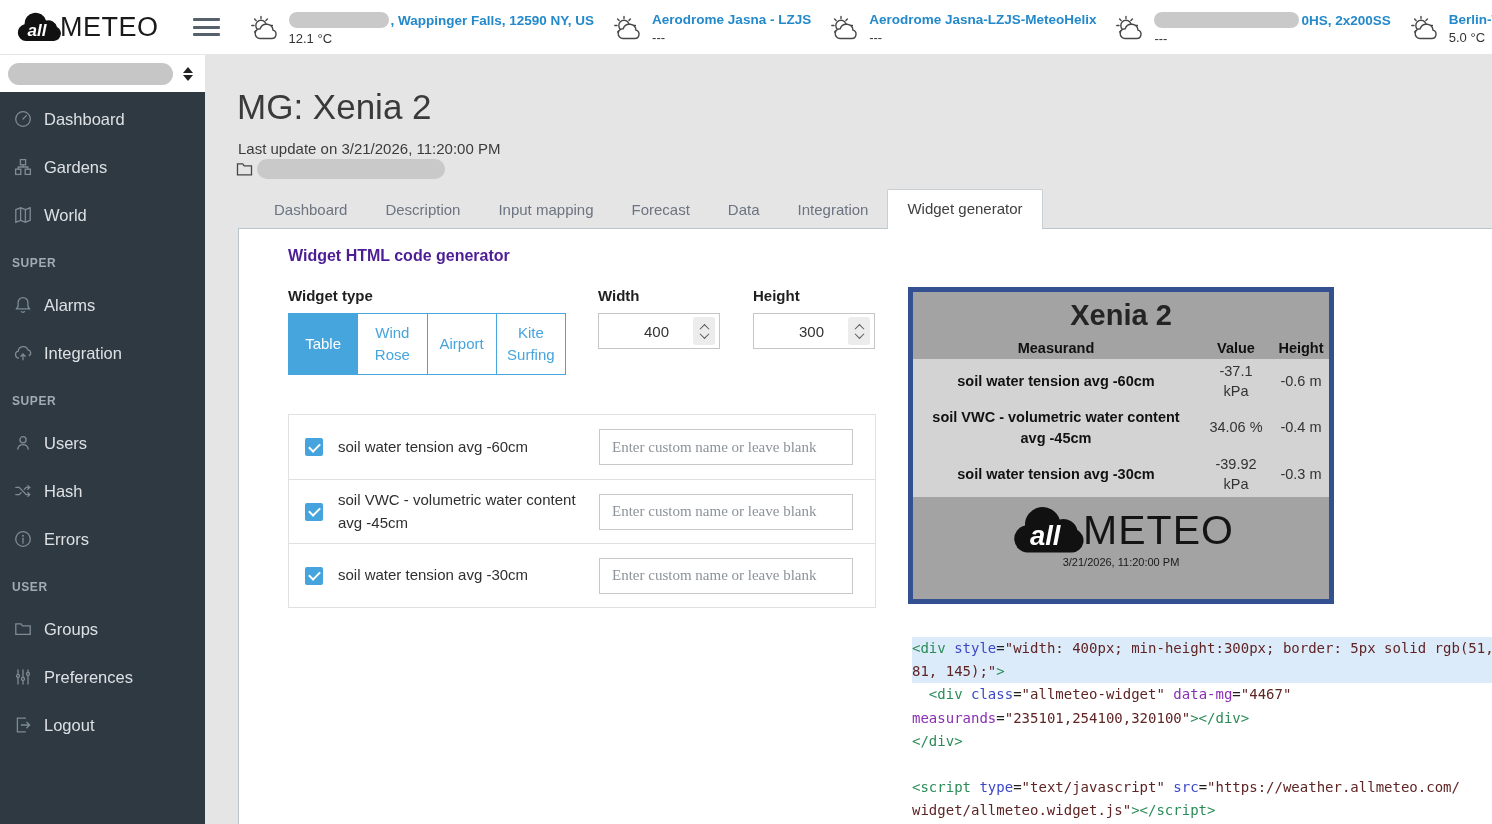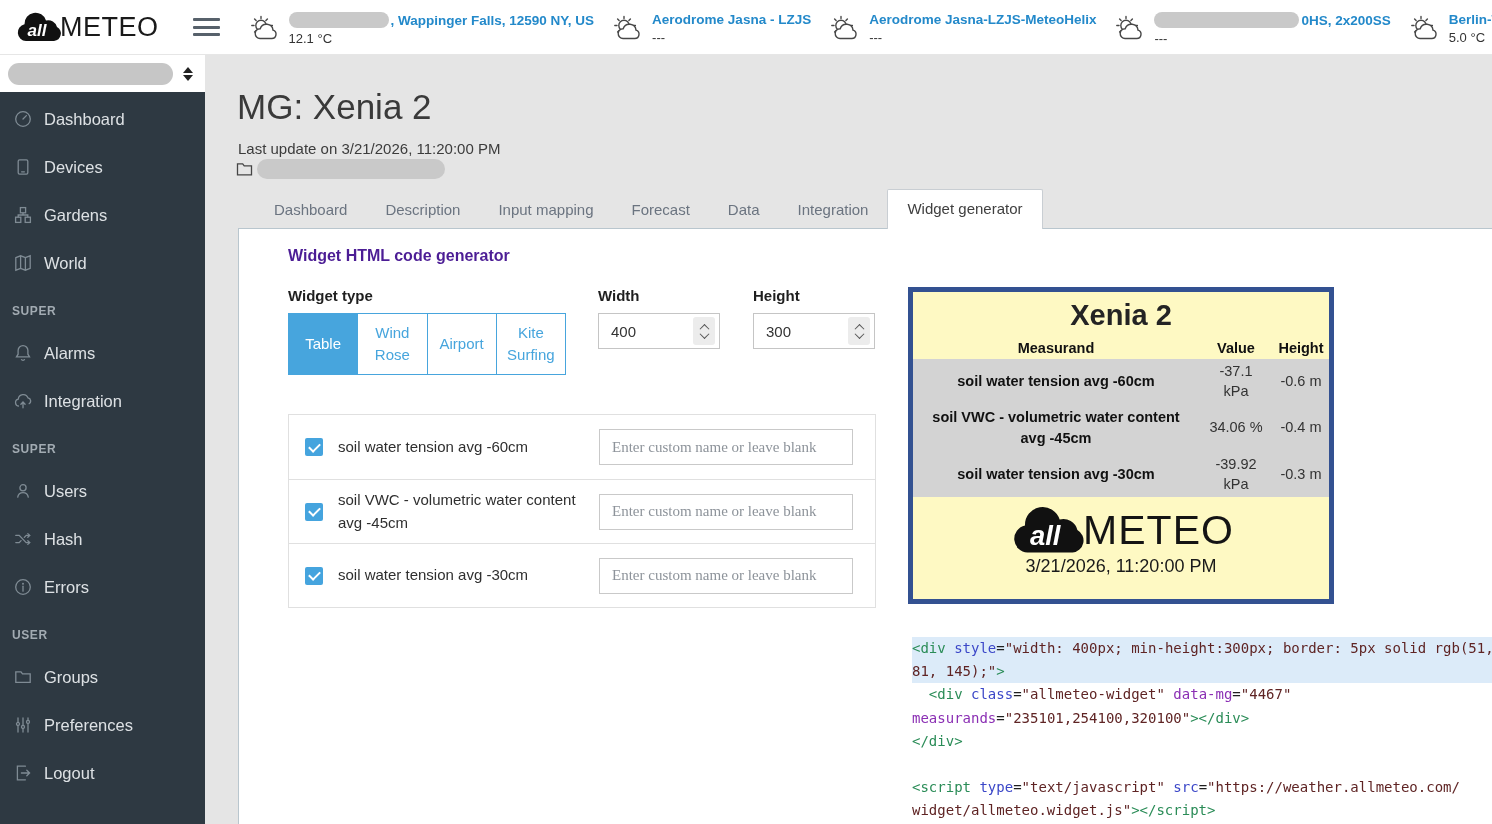--- a/index.html
+++ b/index.html
@@ -215,15 +215,6 @@
             </svg>
           </span>
           <span class="nav-label">Dashboard</span>
-        </div>
-        <div class="nav-item">
-          <span class="nav-icon">
-            <svg width="20" height="20" viewBox="0 0 20 20" fill="none" stroke="currentColor" stroke-width="1.3">
-              <rect x="5.2" y="2.8" width="9.6" height="14.4" rx="1.4"></rect>
-              <path d="M8.6 14.8h2.8" stroke-linecap="round"></path>
-            </svg>
-          </span>
-          <span class="nav-label">Devices</span>
         </div>
         <div class="nav-item">
           <span class="nav-icon">

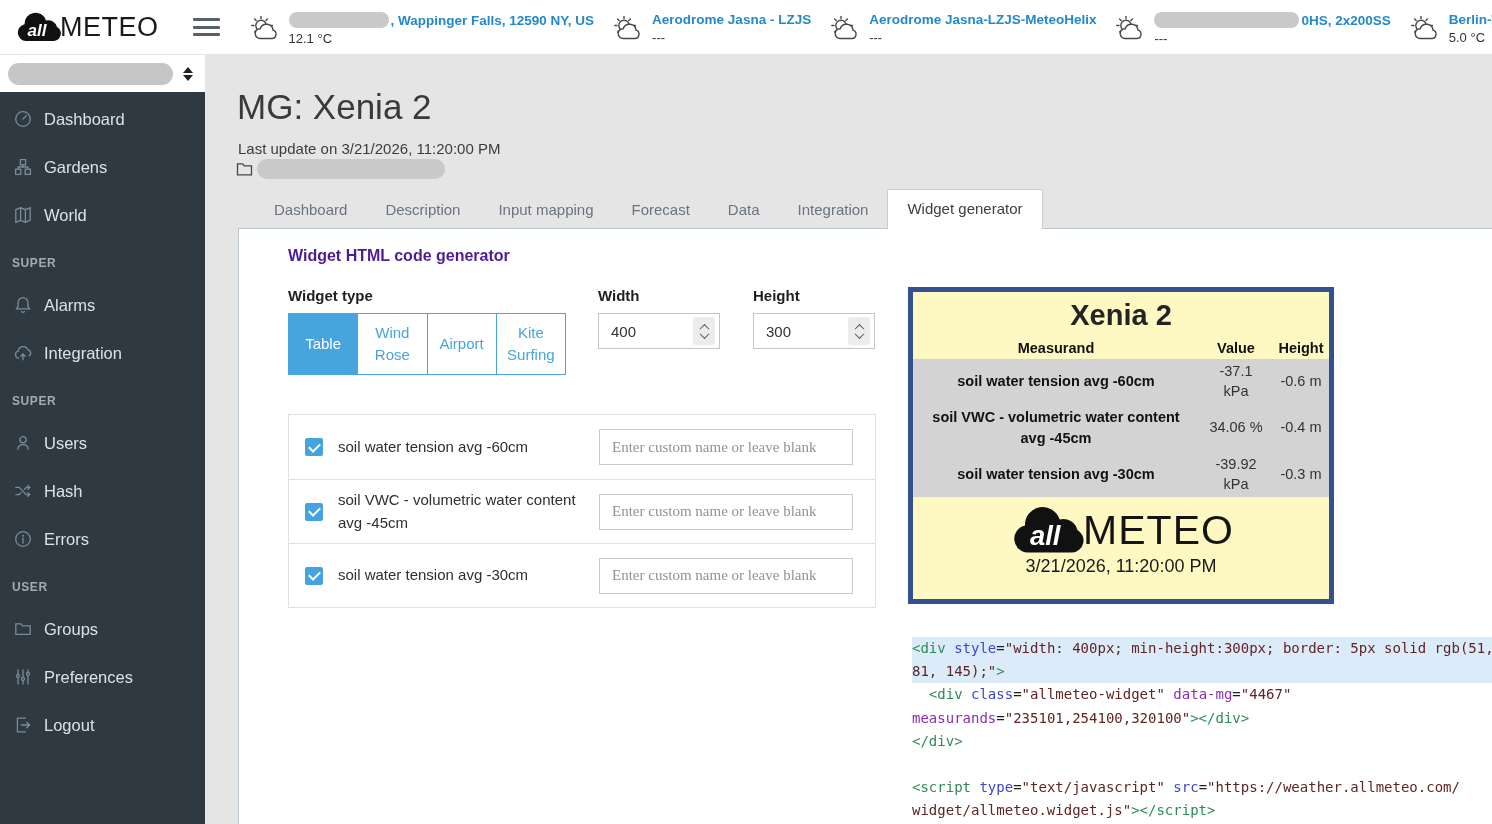--- a/index.html
+++ b/index.html
@@ -66,7 +66,7 @@
   .num-block.w { left:310px; } .num-block.h { left:465px; }
   .num-input { width:122px; height:36px; border:1px solid #c5c5c5; background:#fff; display:flex; align-items:center; }
   .num-input input { border:none; outline:none; width:70px; padding-left:12px; font-size:15px;
-                     color:#333; font-family:"Liberation Sans",sans-serif; background:transparent; }
+                     color:#333; font-family:"Liberation Sans",sans-serif; background:transparent;text-align:right; }
   .spinner { margin-left:auto; margin-right:4px; width:22px; height:28px; background:#ececec; border-radius:3px;
              display:flex; flex-direction:column; align-items:center; justify-content:center; cursor:pointer; }
   .chev { width:7px; height:7px; border-left:1.6px solid #555; border-top:1.6px solid #555; }

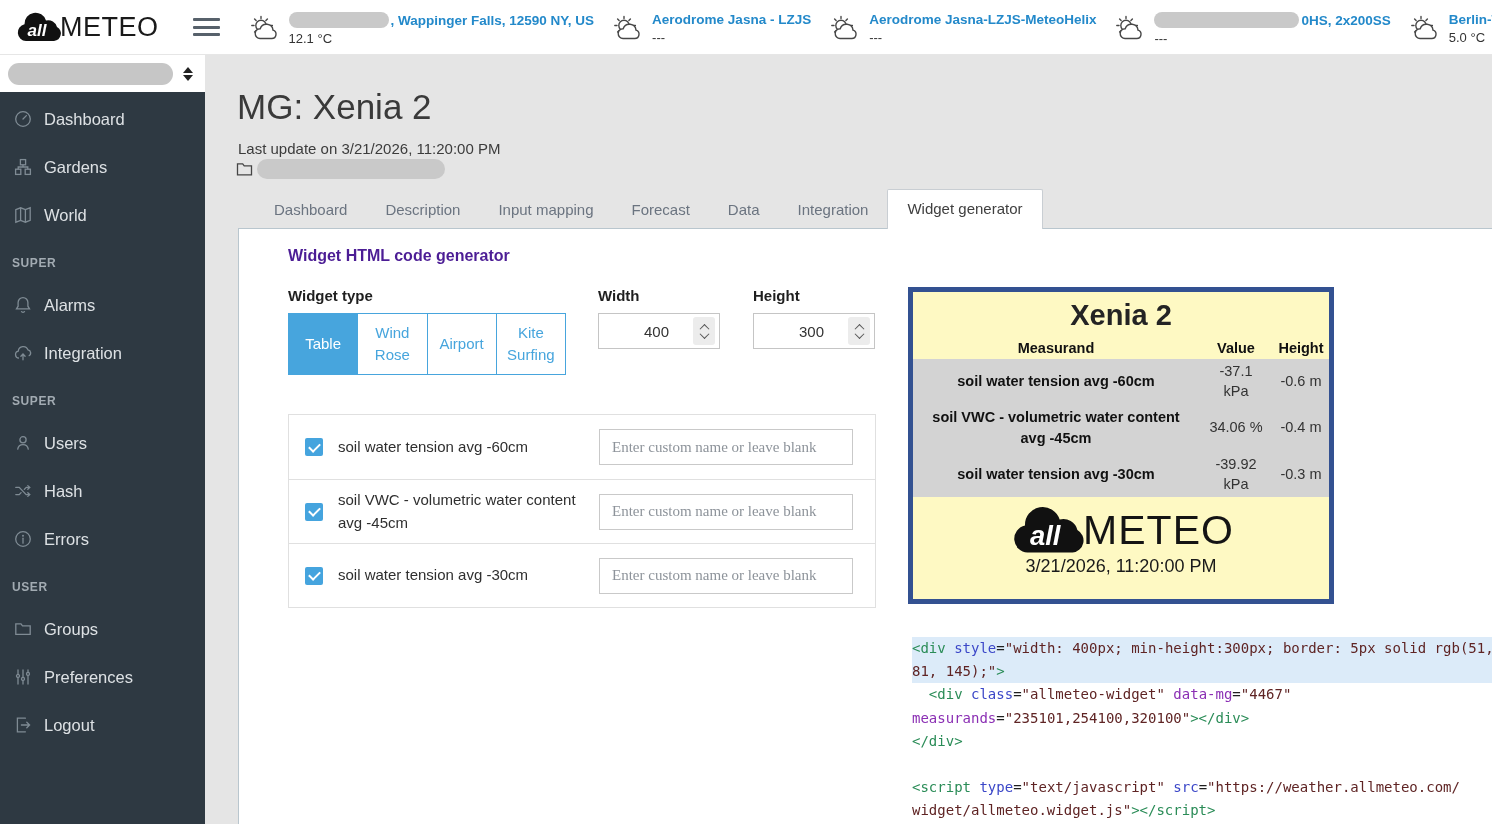--- a/index.html
+++ b/index.html
@@ -86,7 +86,7 @@
 
   
   .widget-preview { position:absolute; left:669px; top:58px; width:426px; height:317px;
-                    border:5px solid #335191; background:#fef9c3; overflow:hidden; }
+                    border:5px solid #335191; background:#a3a3a3; overflow:hidden; }
   .w-title { text-align:center; font-size:29px; font-weight:bold; color:#242424; margin-top:7px; }
   .w-table { width:100%; border-collapse:collapse; margin-top:5px; }
   .w-table th { font-size:14.5px; font-weight:bold; color:#111; padding:3px 4px; text-align:center; }

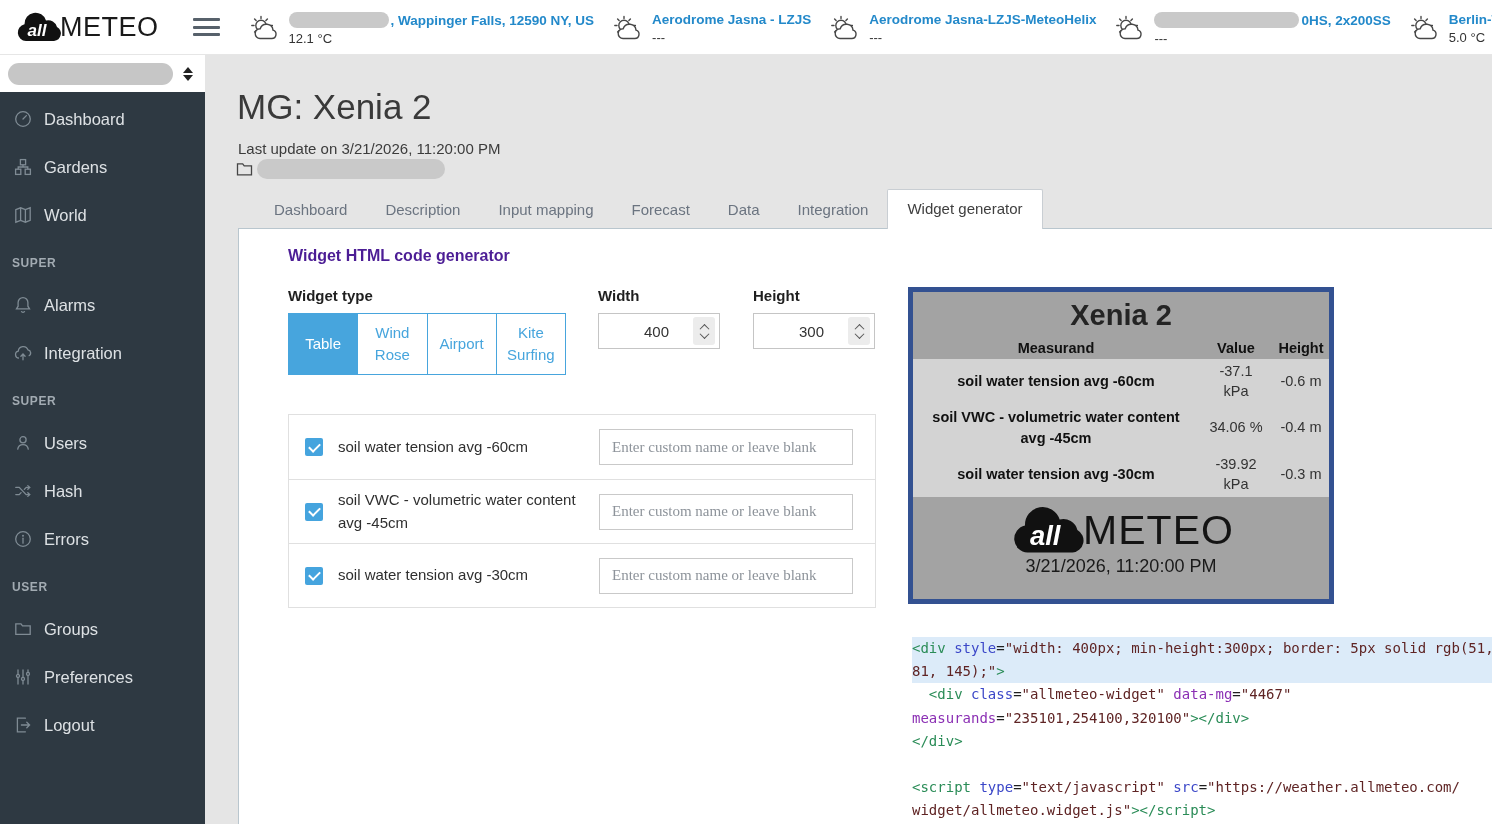--- a/index.html
+++ b/index.html
@@ -97,7 +97,7 @@
   .w-table td.val, .w-table td.hgt { color:#333; line-height:1.35; }
   .w-logo { display:flex; align-items:center; justify-content:center; margin-top:4px; }
   .w-logo .meteo-word { font-size:41px; color:#141414; letter-spacing:1px; margin-left:-9px; }
-  .w-time { text-align:center; font-size:18px; color:#1a1a1a; margin-top:-3px; }
+  .w-time { text-align:center; font-size:11px; color:#1a1a1a; margin-top:-3px; }
 
   
   .code { position:absolute; left:673px; top:408px; width:586px;

